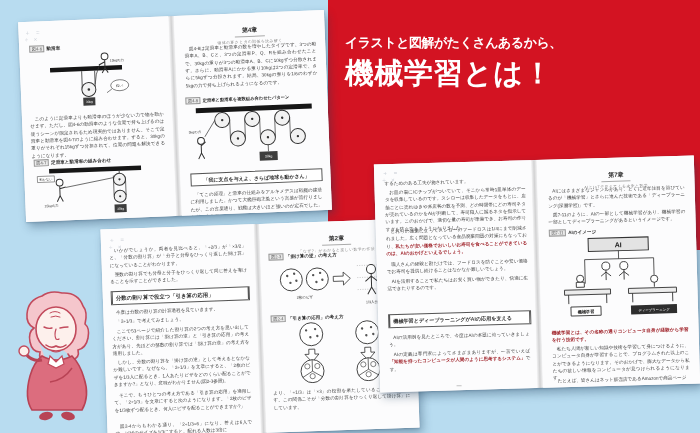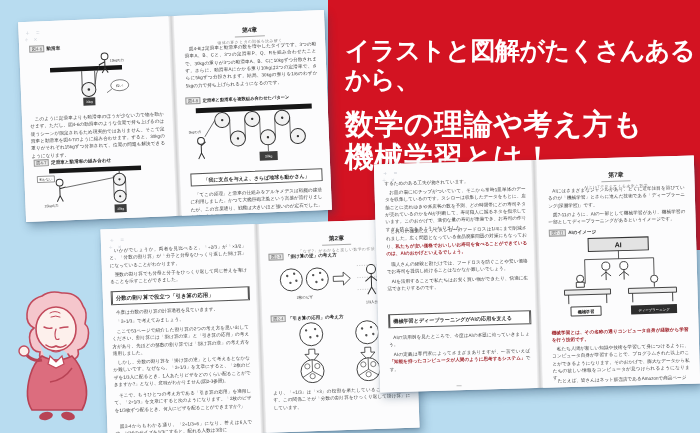--- a/index.html
+++ b/index.html
@@ -11,7 +11,7 @@
   .red-block{position:absolute;left:328px;top:0;width:372px;height:250px;
              background:var(--block-red,#d31322);z-index:1;}
   .headline{position:absolute;left:345px;top:36px;z-index:2;color:#fff;font-weight:bold;line-height:1.15;}
-  .headline .l1{font-size:25px;margin-bottom:14px;letter-spacing:-0.5px;}
+  .headline .l1{font-size:13px;margin-bottom:6px;letter-spacing:-0.5px;}
   .headline .l2,.headline .l3{font-size:29px;letter-spacing:0.5px;}
   
   .spread{position:absolute;display:flex;background:#fcfcfd;

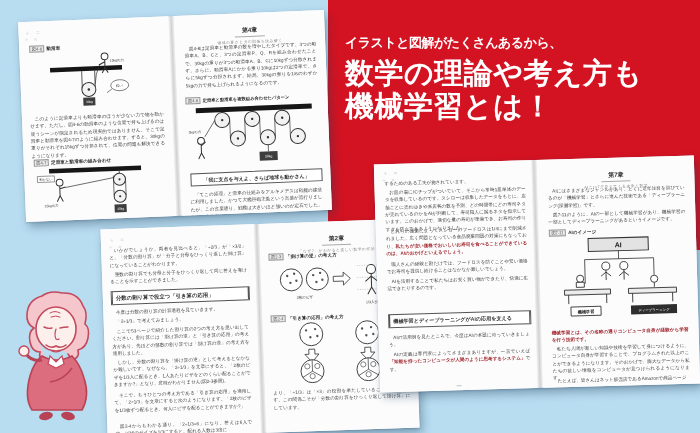--- a/index.html
+++ b/index.html
@@ -59,7 +59,6 @@
 
   <div class="headline">
     <div class="l1">イラストと図解がたくさんあるから、</div>
-    <div class="l2">数学の理論や考え方も</div>
     <div class="l3">機械学習とは！</div>
   </div>
 

